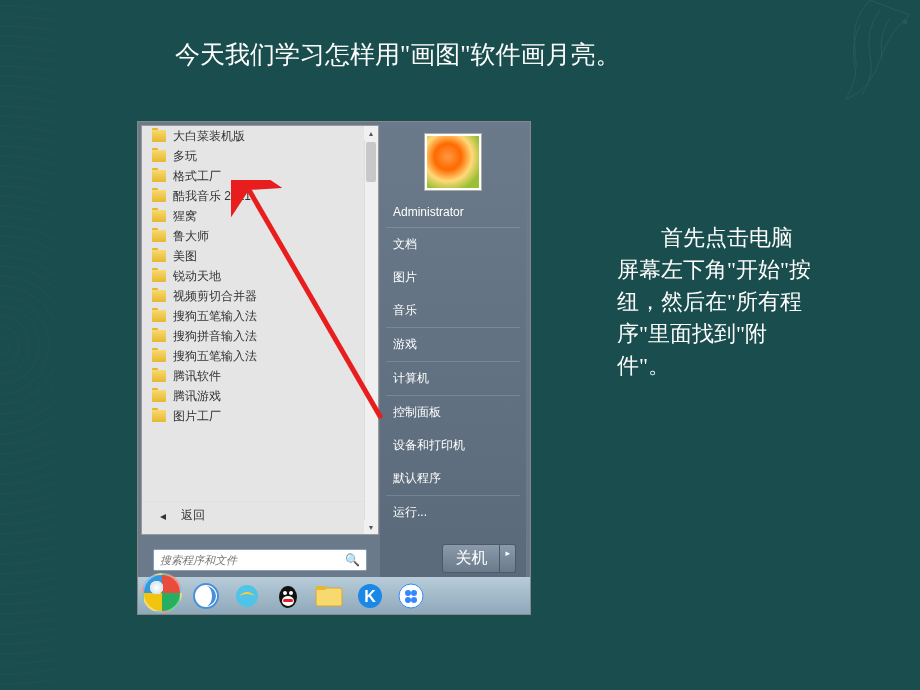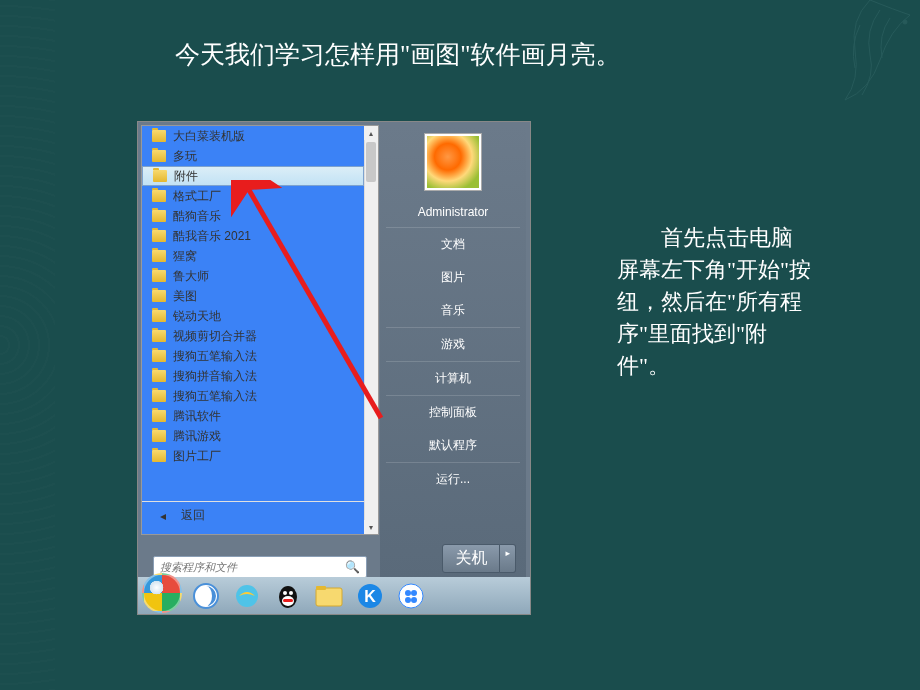--- a/index.html
+++ b/index.html
@@ -49,7 +49,7 @@
       top: 3px;
       width: 238px;
       height: 410px;
-      background: #3b82f6;
+      background: #e5e5e5;
       border: 1px solid #999;
     }
     .scroll-track {

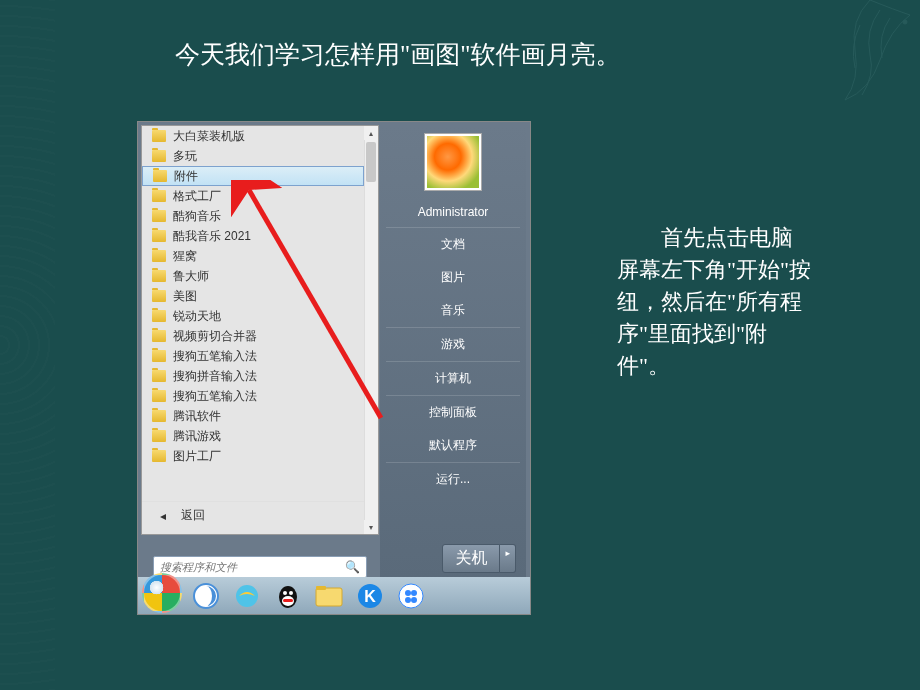--- a/index.html
+++ b/index.html
@@ -298,10 +298,6 @@
         <div class="program-item">
           <div class="folder-icon"></div>
           <span>多玩</span>
-        </div>
-        <div class="program-item selected">
-          <div class="folder-icon"></div>
-          <span>附件</span>
         </div>
         <div class="program-item">
           <div class="folder-icon"></div>

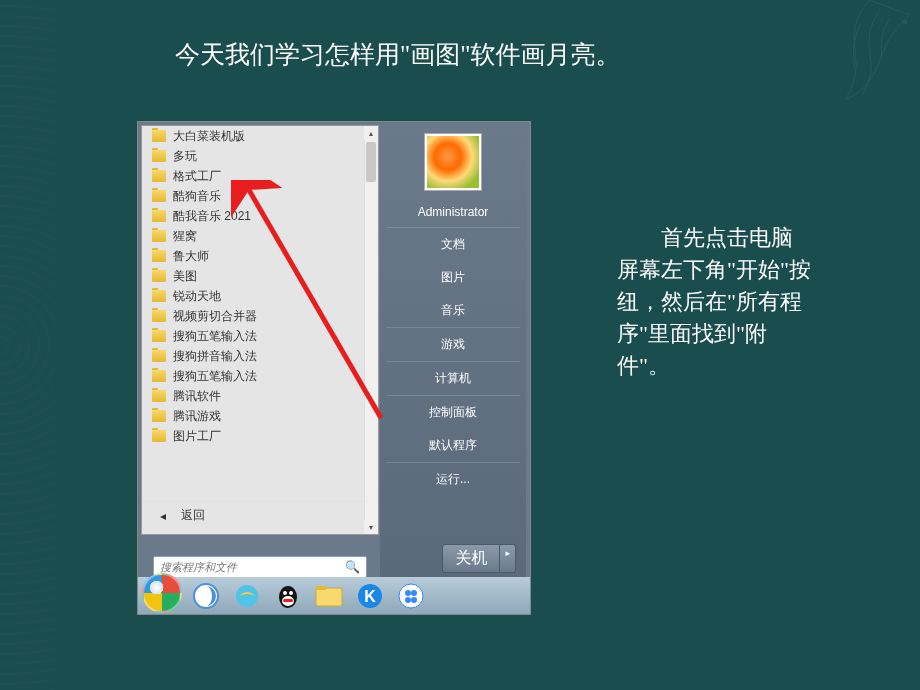--- a/index.html
+++ b/index.html
@@ -302,10 +302,6 @@
         <div class="program-item">
           <div class="folder-icon"></div>
           <span>格式工厂</span>
-        </div>
-        <div class="program-item">
-          <div class="folder-icon"></div>
-          <span>酷狗音乐</span>
         </div>
         <div class="program-item">
           <div class="folder-icon"></div>

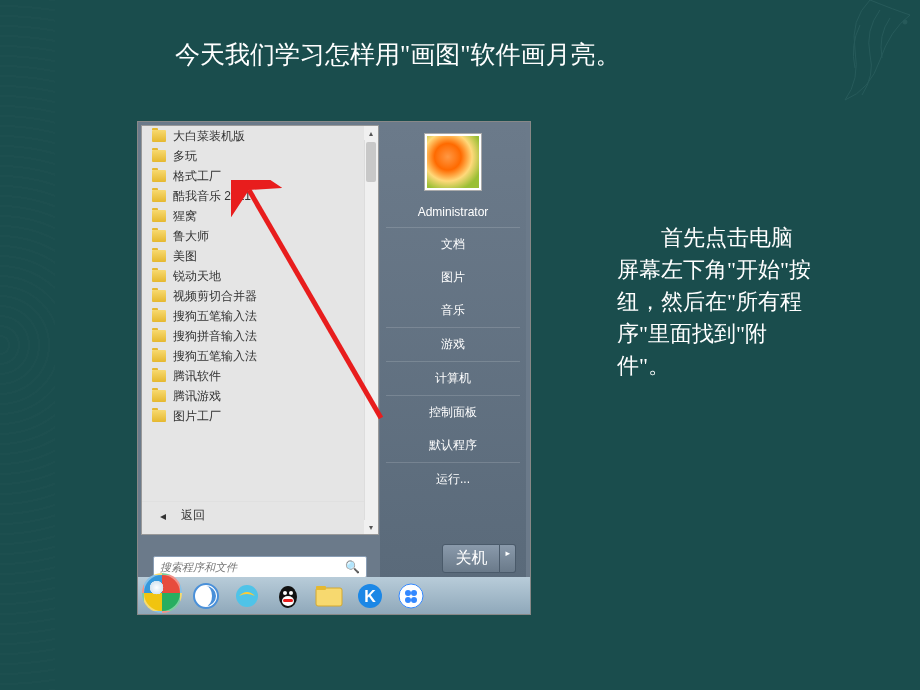--- a/index.html
+++ b/index.html
@@ -189,7 +189,6 @@
       font-size: 12px;
       color: #fff;
       cursor: pointer;
-      text-align: center;
     }
     .right-sep {
       height: 1px;

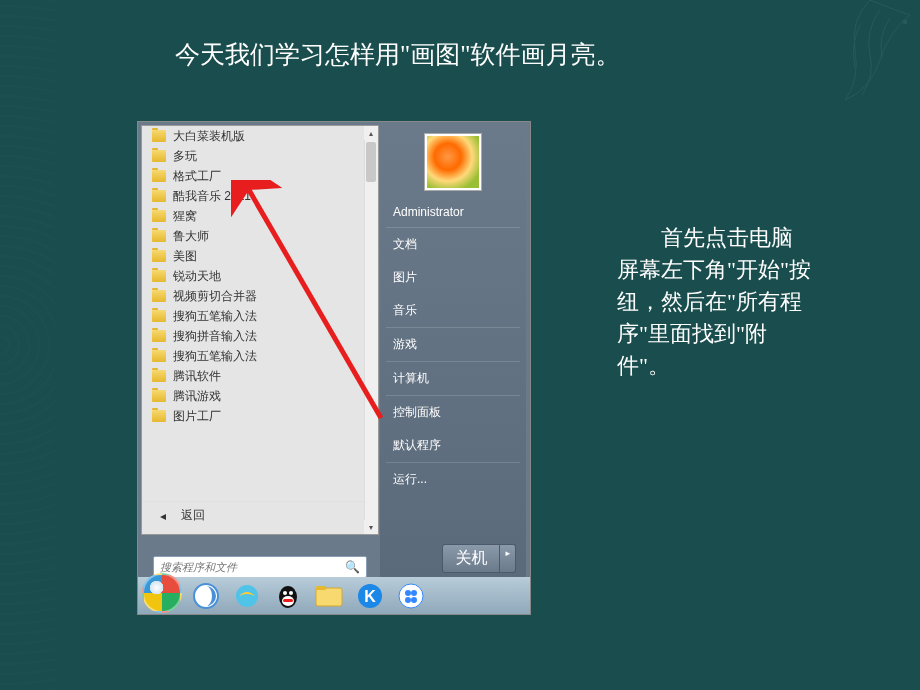--- a/index.html
+++ b/index.html
@@ -385,6 +385,7 @@
         <div class="right-item">计算机</div>
         <div class="right-sep"></div>
         <div class="right-item">控制面板</div>
+        <div class="right-item">设备和打印机</div>
         <div class="right-item">默认程序</div>
         <div class="right-sep"></div>
         <div class="right-item">运行...</div>

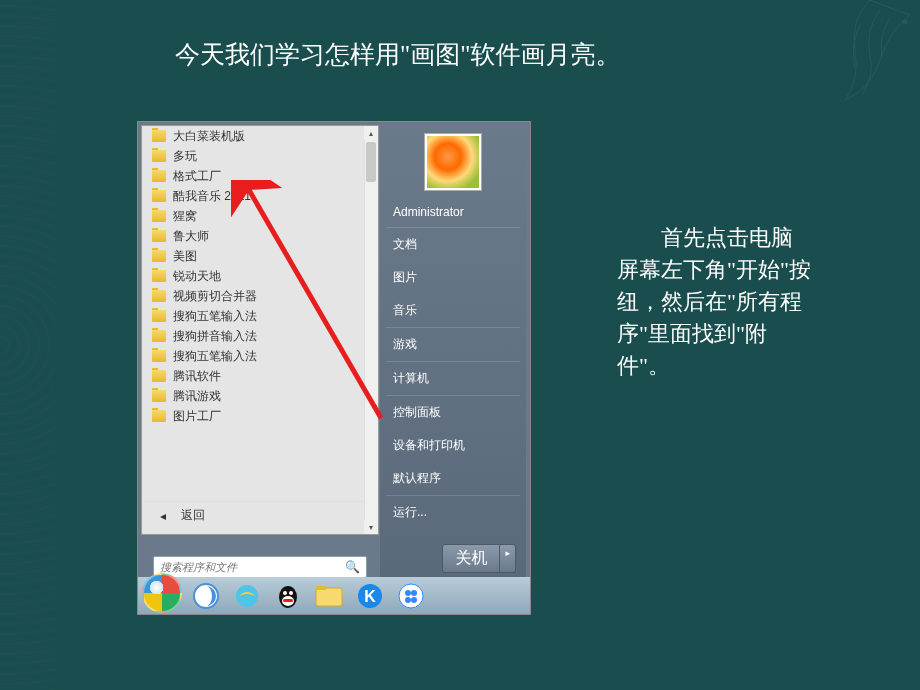--- a/index.html
+++ b/index.html
@@ -138,7 +138,7 @@
       height: 36px;
       background: #6b7a8a;
       display: flex;
-      align-items: flex-end;
+      align-items: center;
       justify-content: center;
     }
     .search-box {

